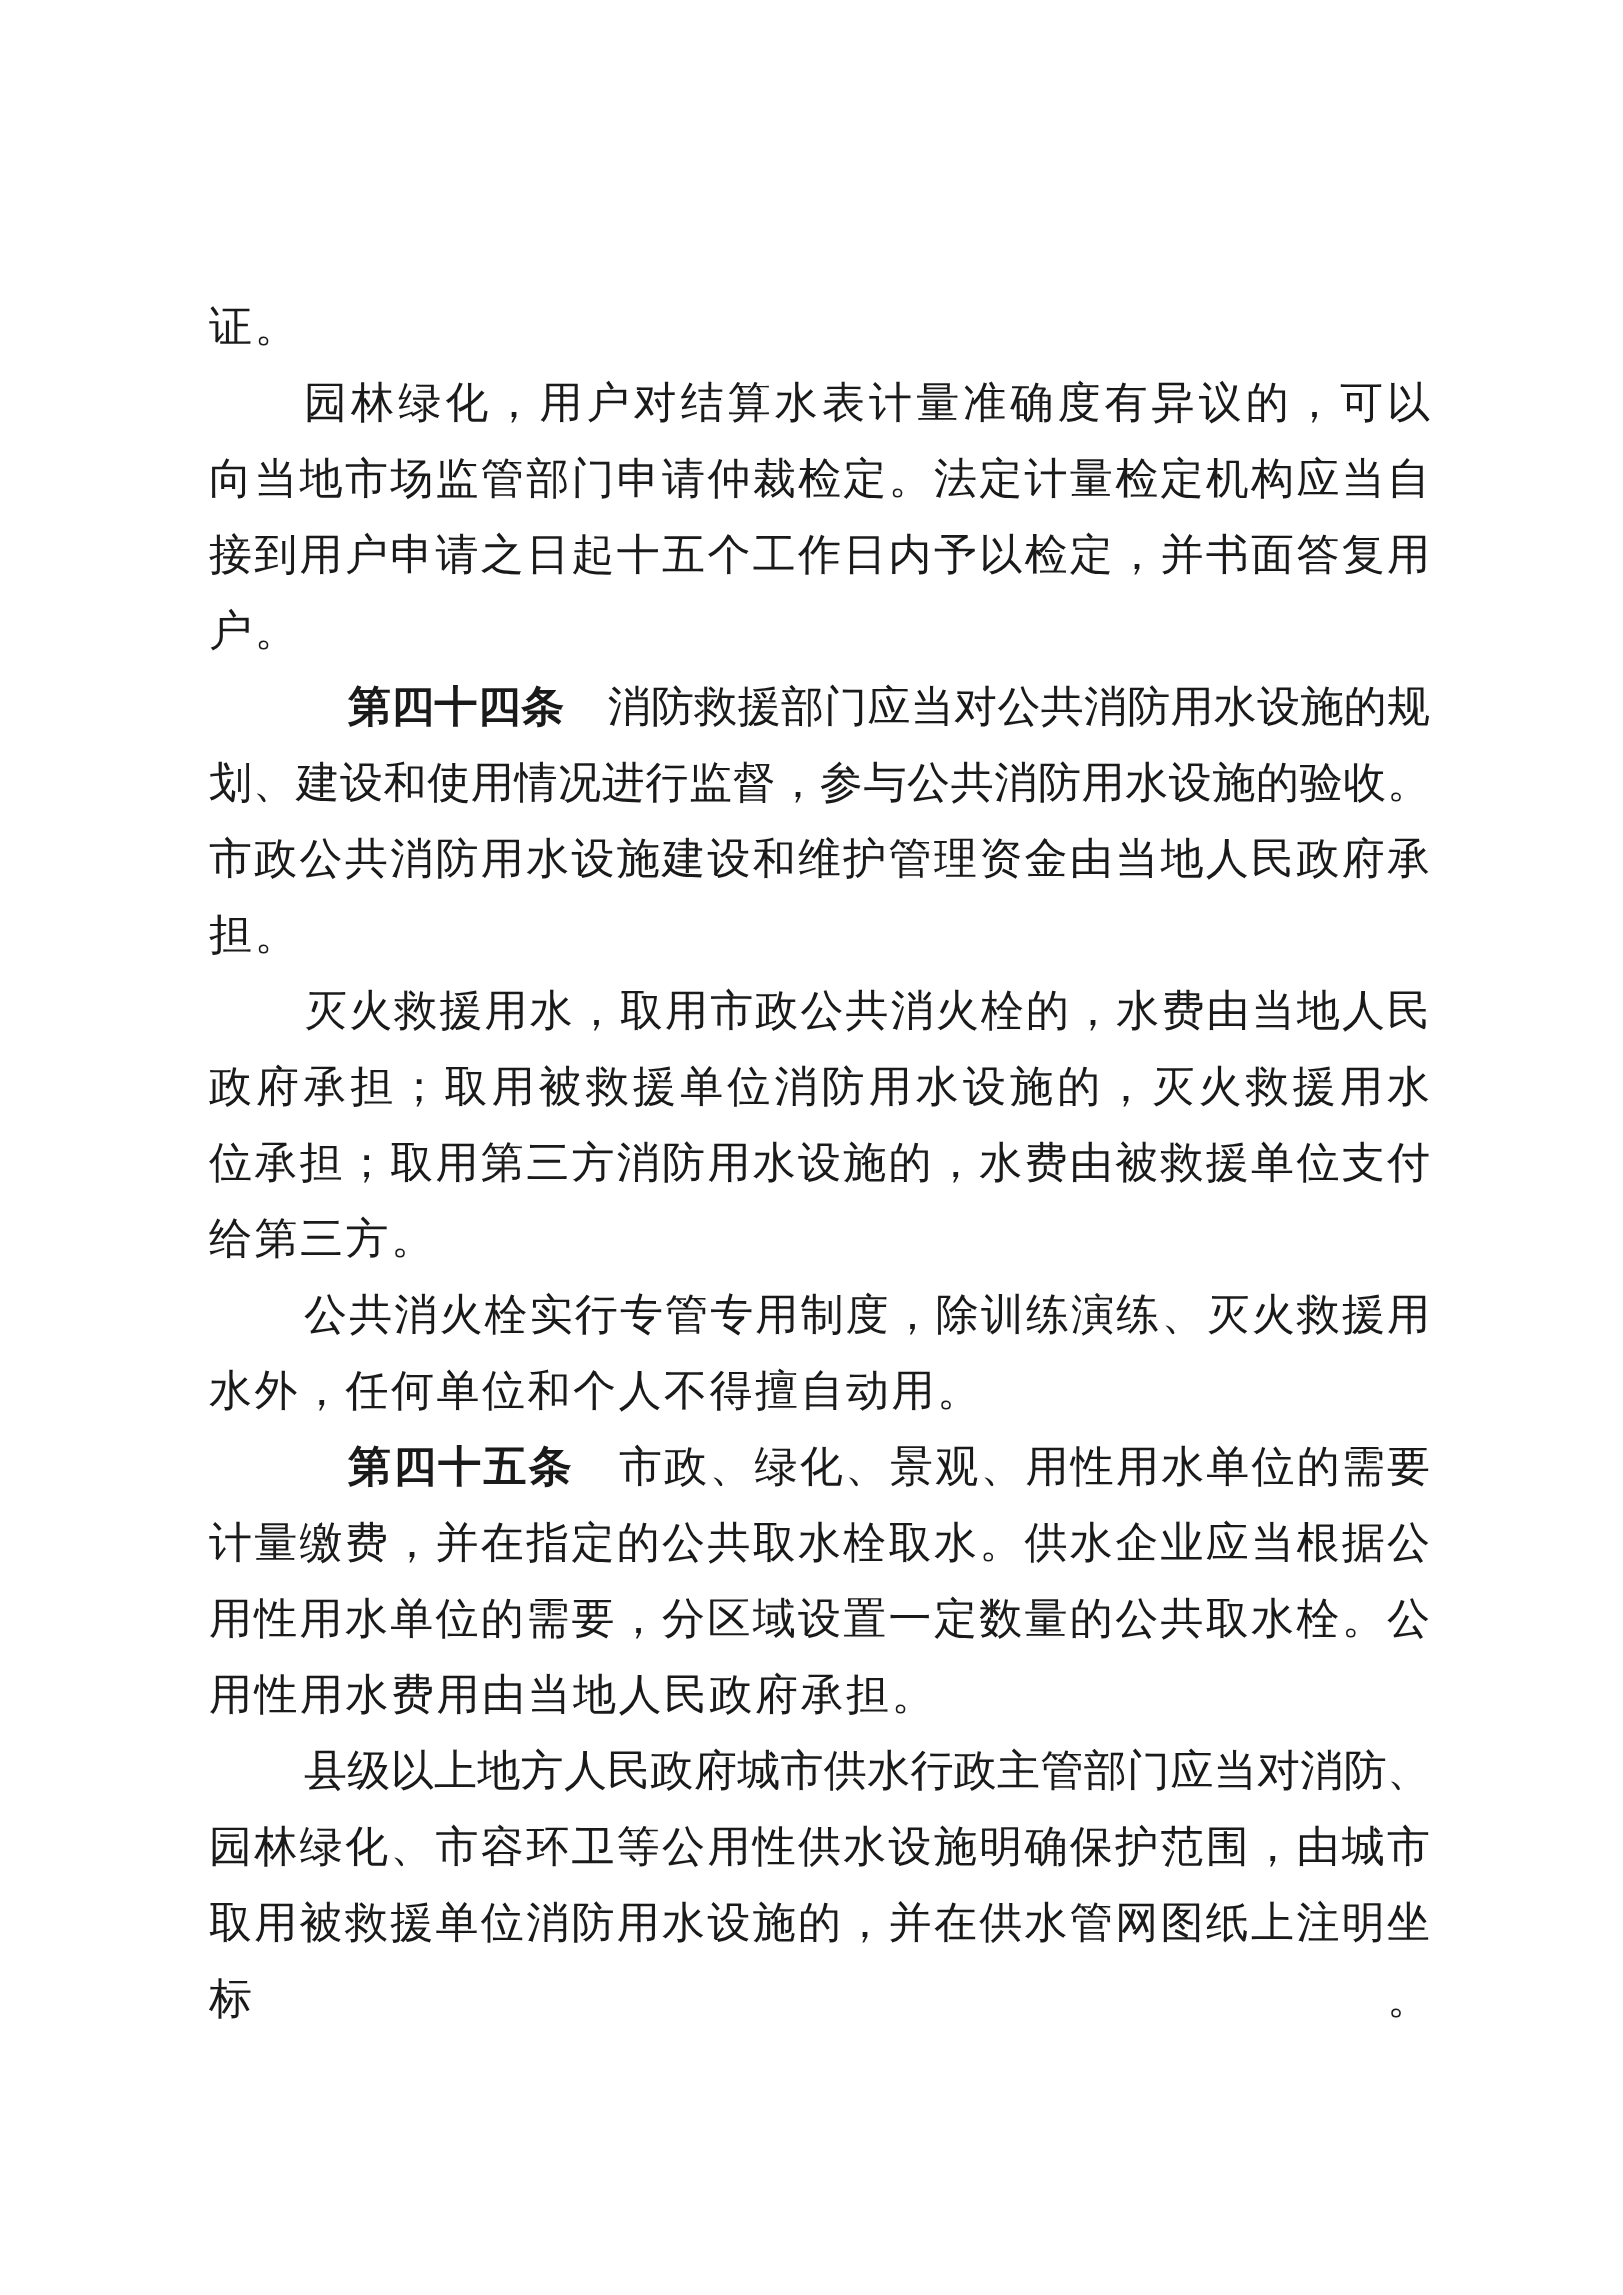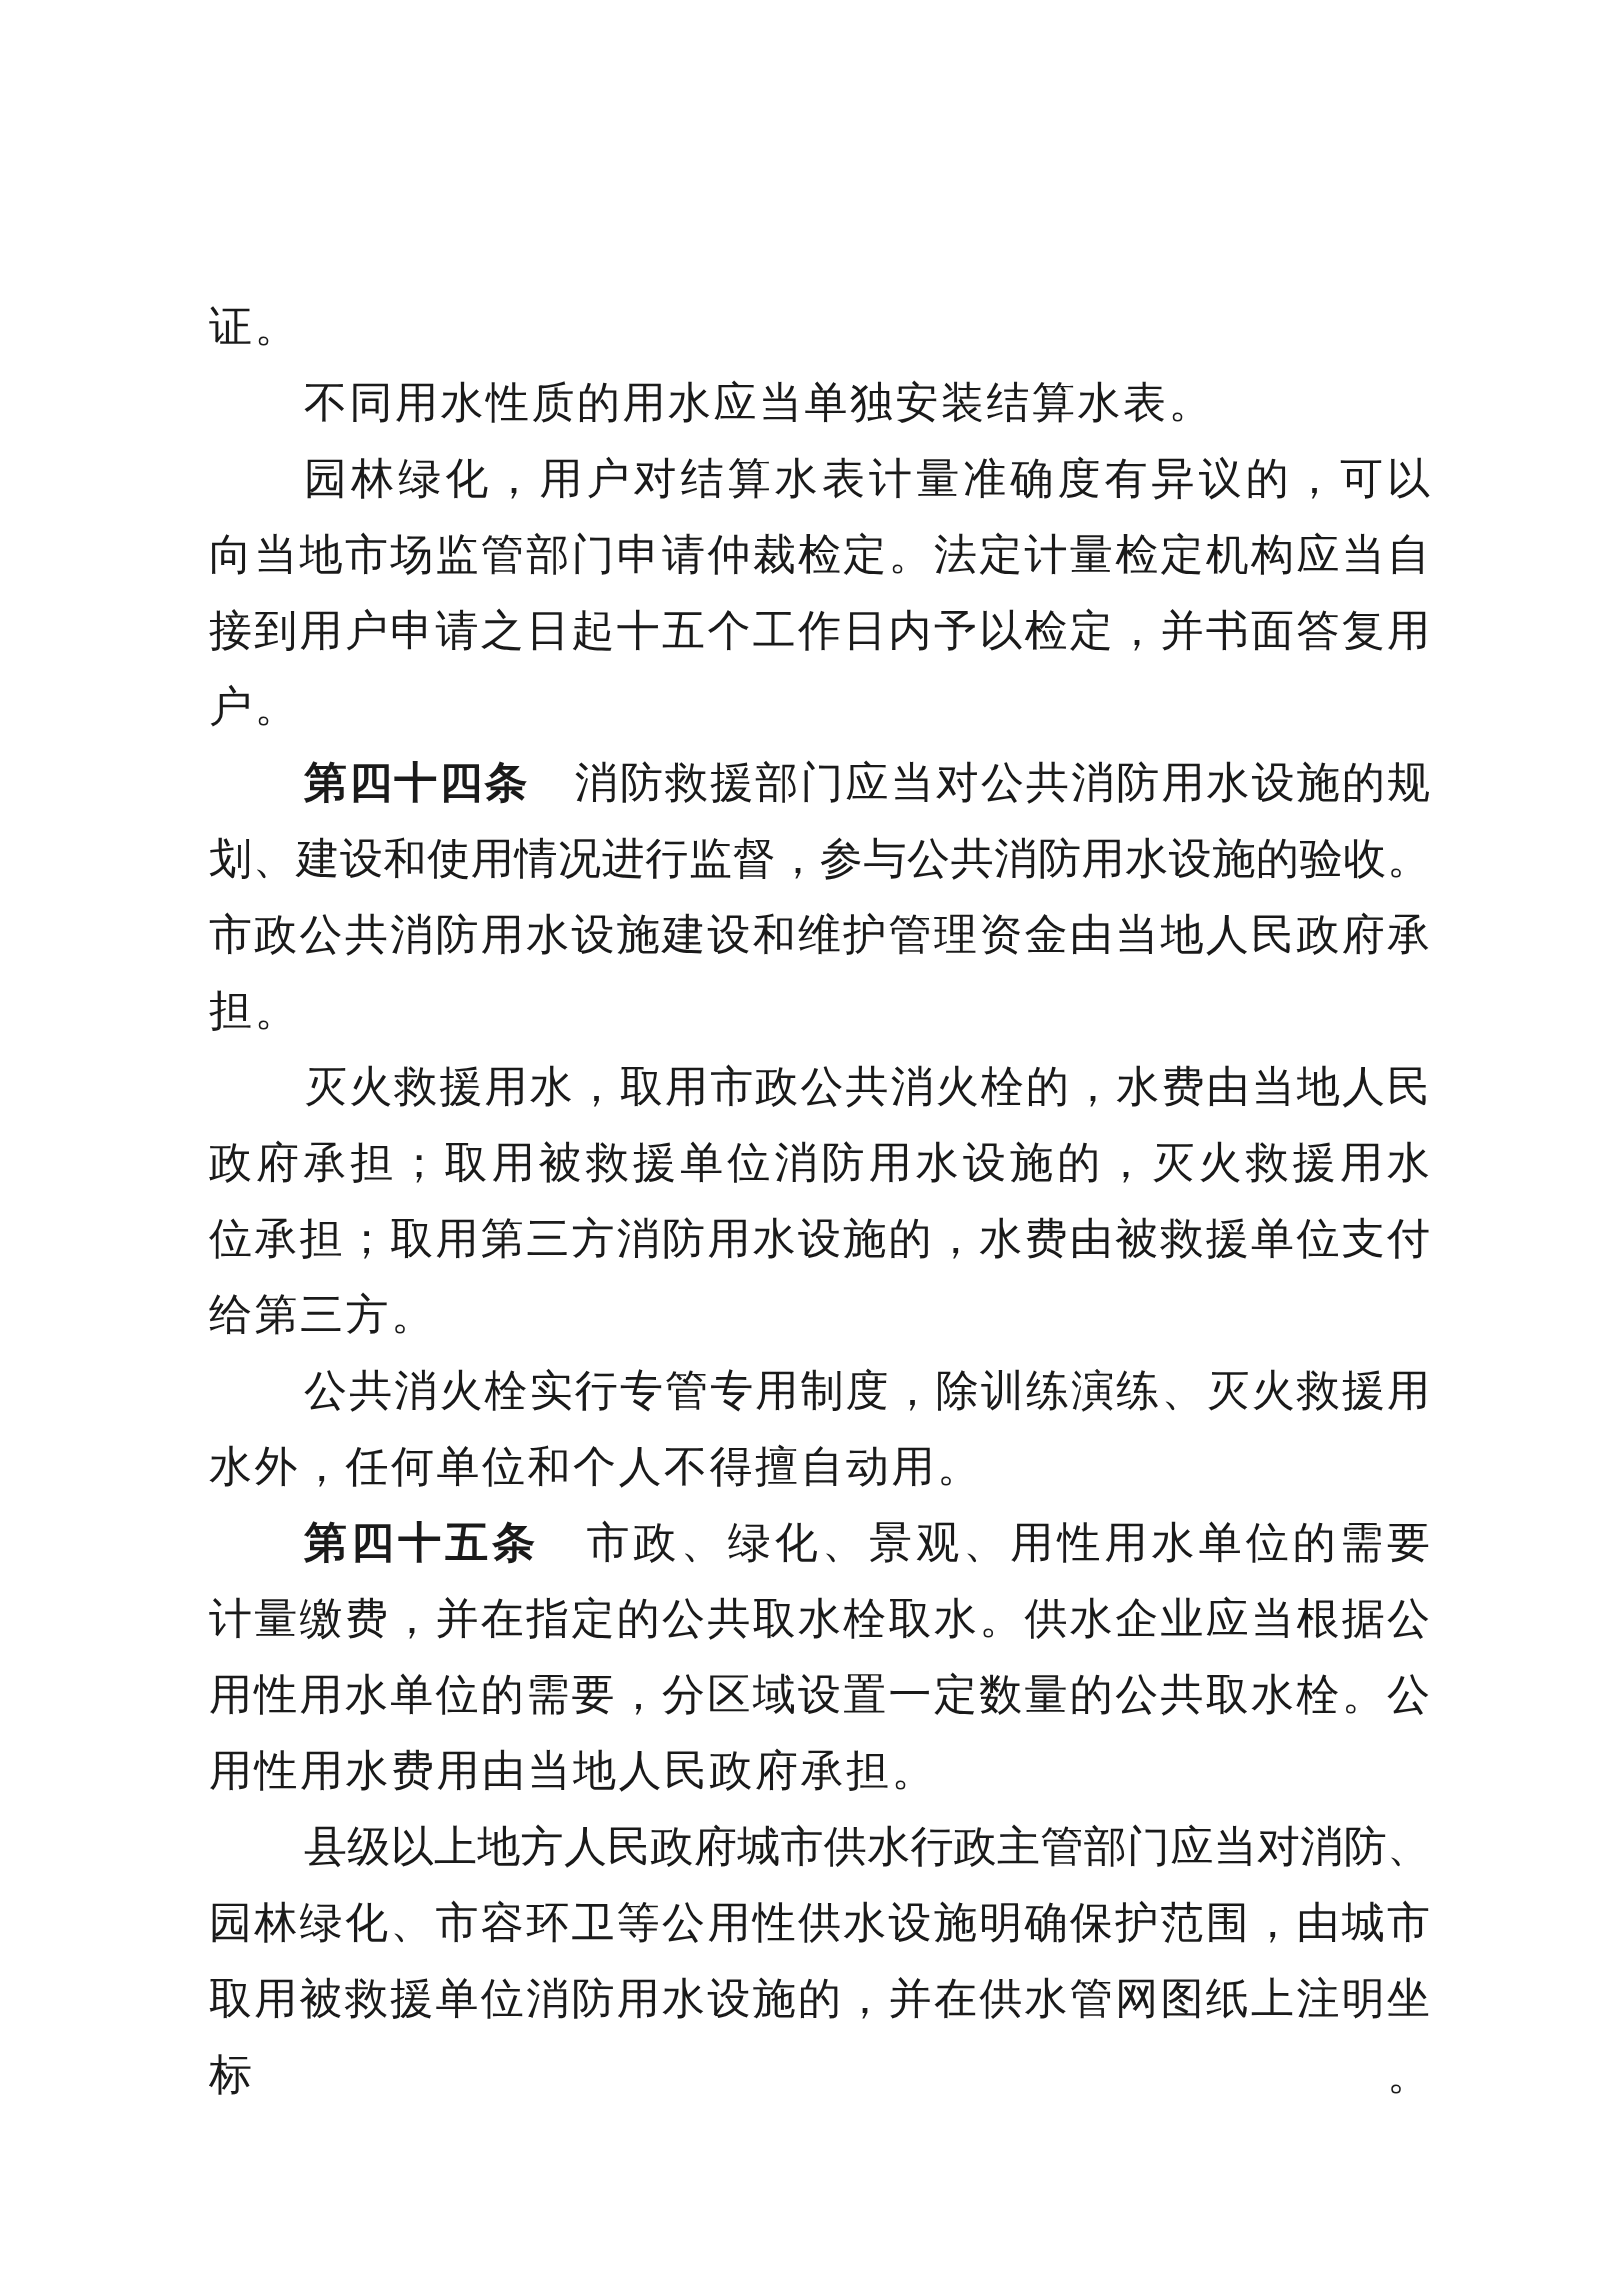--- a/index.html
+++ b/index.html
@@ -50,7 +50,6 @@
 <div class="page">
   <div class="text-block" id="text-block">
       <div class="line"><span class="seg-regular">证。</span></div>
-      <div class="line indent"><span class="seg-regular">不同用水性质的用水应当单独安装结算水表。</span></div>
       <div class="line indent justify"><span class="seg-regular">园林绿化，用户对结算水表计量准确度有异议的，可以</span></div>
       <div class="line justify"><span class="seg-regular">向当地市场监管部门申请仲裁检定。法定计量检定机构应当自</span></div>
       <div class="line justify"><span class="seg-regular">接到用户申请之日起十五个工作日内予以检定，并书面答复用</span></div>

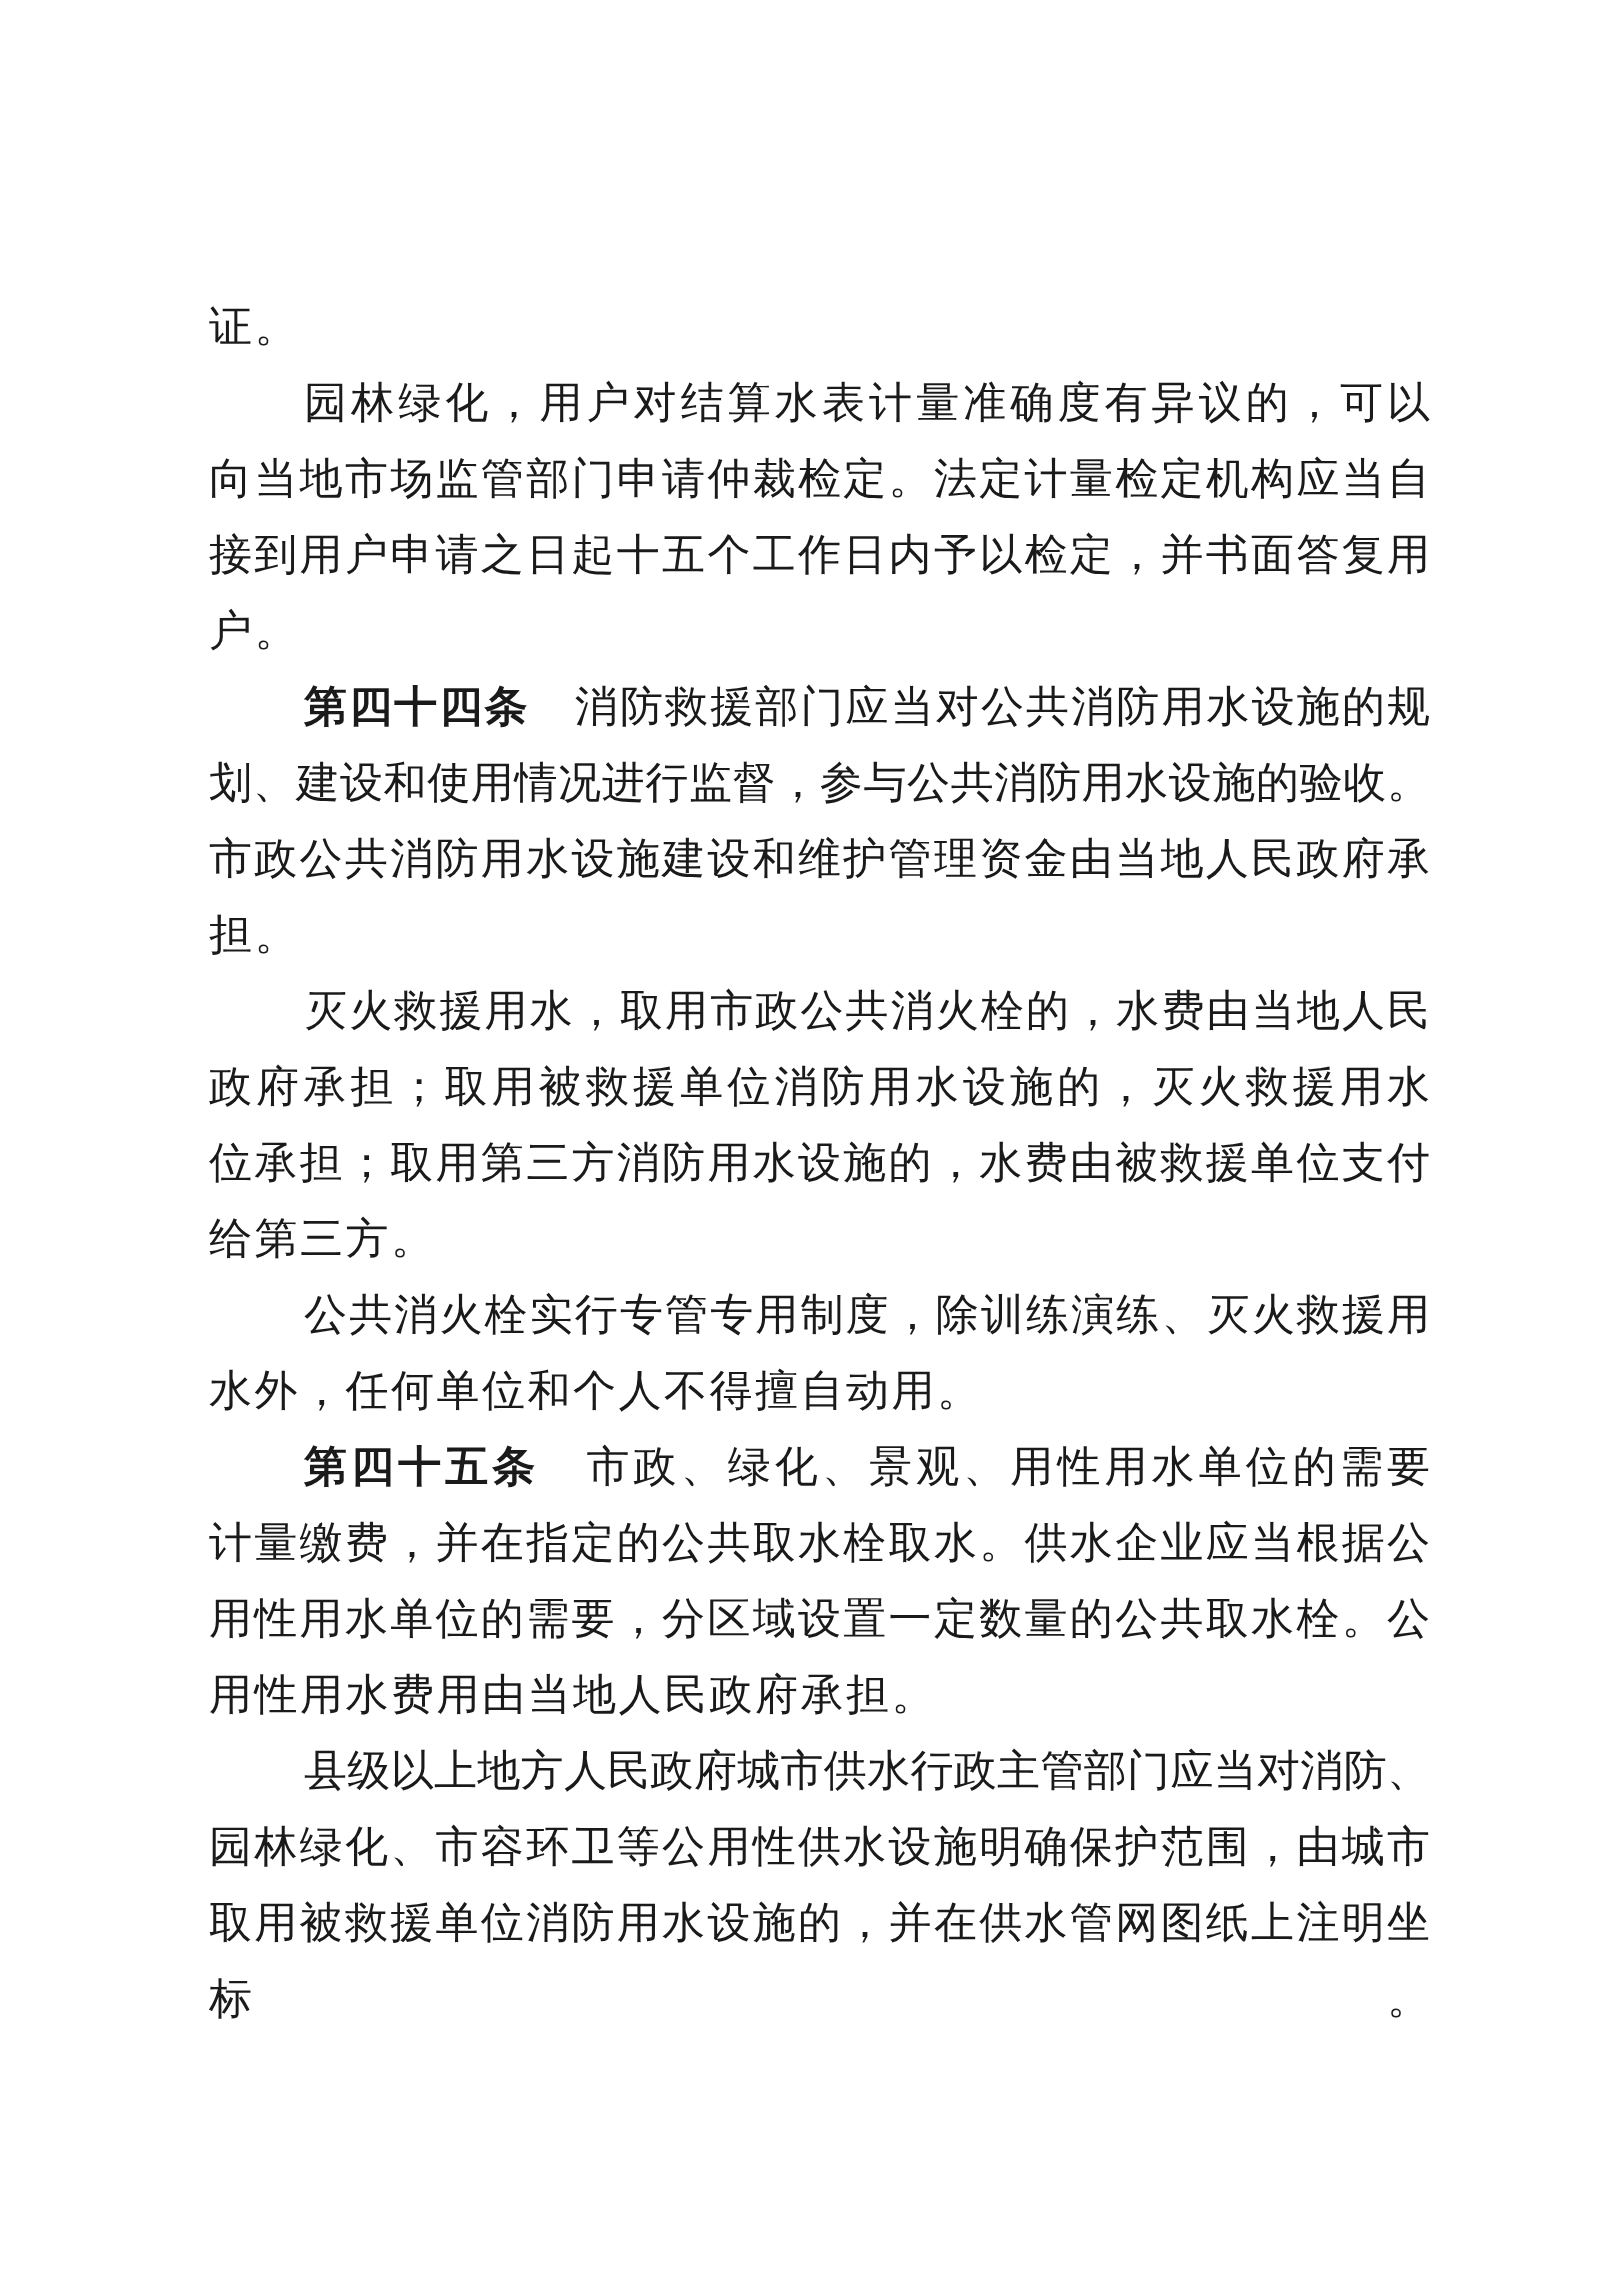--- a/index.html
+++ b/index.html
@@ -42,6 +42,7 @@
   .seg-bold {
     font-family: Liberation Serif, serif;
     font-weight: 700;
+    margin-left: 44px;
   }
 </style>
 </head>

